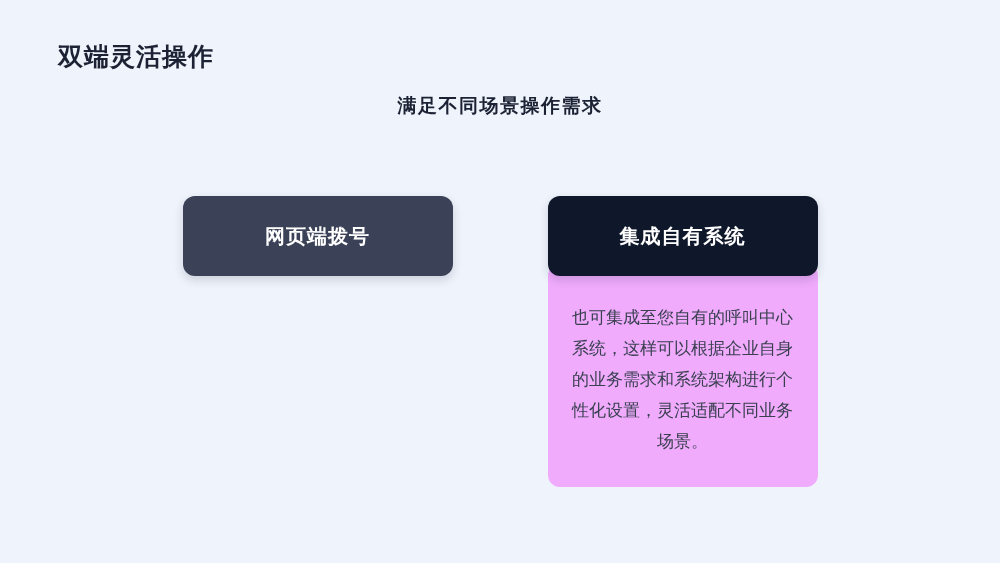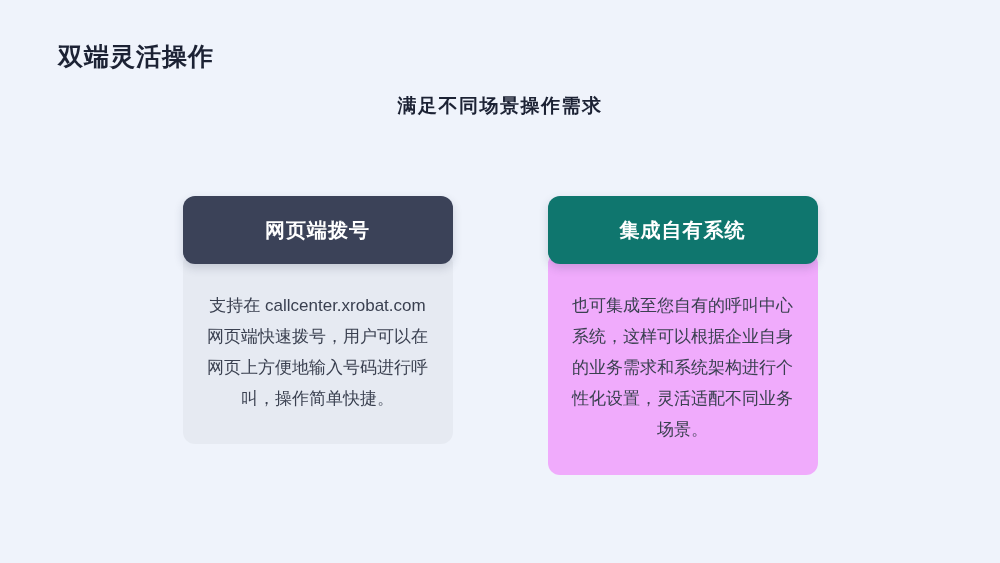--- a/index.html
+++ b/index.html
@@ -55,7 +55,7 @@
     position: relative;
   }
   .card-header {
-    height: 68px;
+    height: 80px;
     border-radius: 12px;
     display: flex;
     align-items: center;

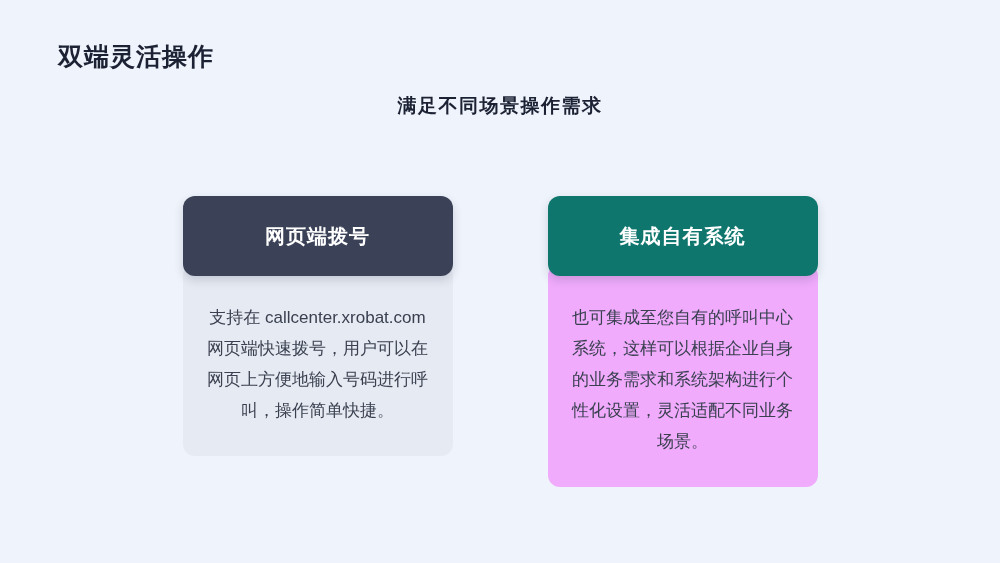--- a/index.html
+++ b/index.html
@@ -100,7 +100,7 @@
     </div>
 
     <div class="card">
-      <div class="card-header" id="card1-header" style="background: #0f766e;">集成自有系统</div>
+      <div class="card-header" id="card1-header" style="background: #0f172a;">集成自有系统</div>
       <div class="card-body" id="card1-body" style="background: #f0abfc;">也可集成至您自有的呼叫中心系统，这样可以根据企业自身的业务需求和系统架构进行个性化设置，灵活适配不同业务场景。</div>
     </div>
 

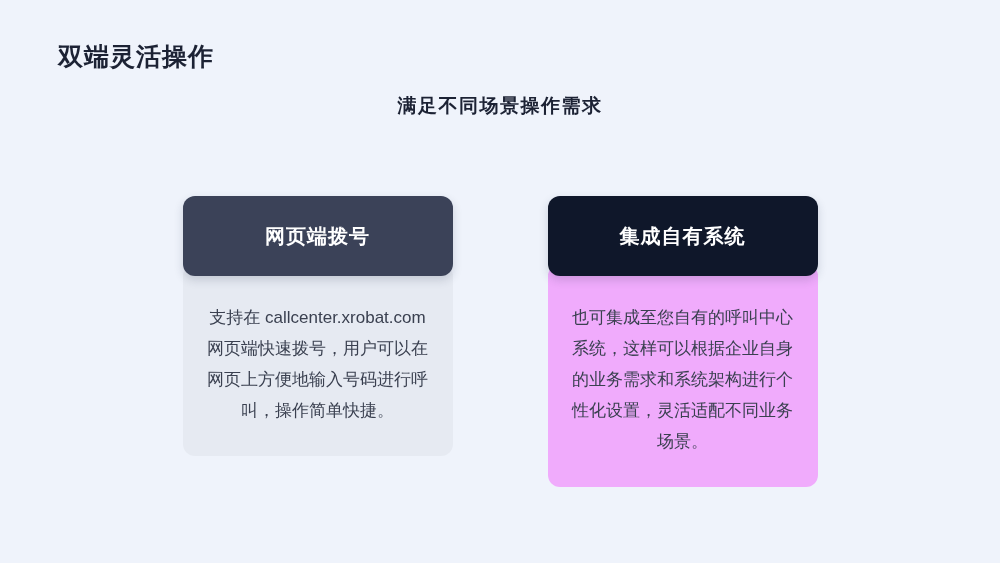--- a/index.html
+++ b/index.html
@@ -96,7 +96,6 @@
 
     <div class="card">
       <div class="card-header" id="card0-header" style="background: rgb(59, 66, 88);">网页端拨号</div>
-      <div class="card-body" id="card0-body" style="background: rgb(230, 234, 242);">支持在 callcenter.xrobat.com 网页端快速拨号，用户可以在网页上方便地输入号码进行呼叫，操作简单快捷。</div>
     </div>
 
     <div class="card">

